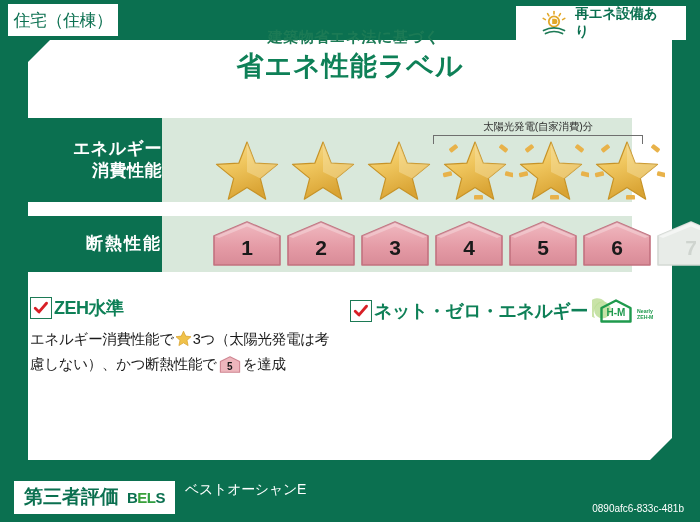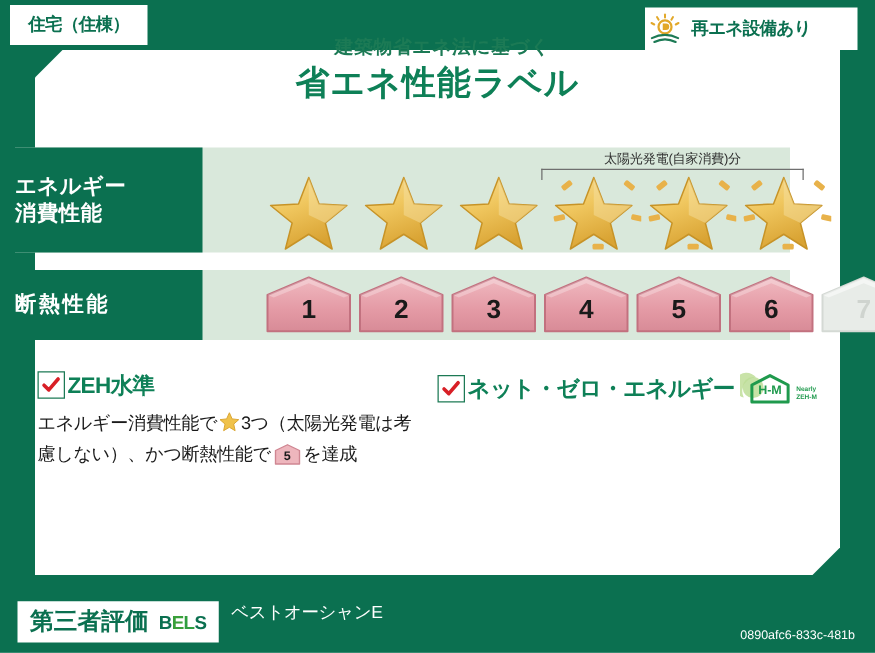--- a/index.html
+++ b/index.html
@@ -34,7 +34,7 @@
     display: flex; align-items: center; justify-content: center;
   }
   #building-type-tag .txt {
-    font-size: 14px; font-weight: bold; color: #0b7050;
+    font-size: 17px; font-weight: normal; color: #0b7050;
     letter-spacing: -0.5px;
   }
 

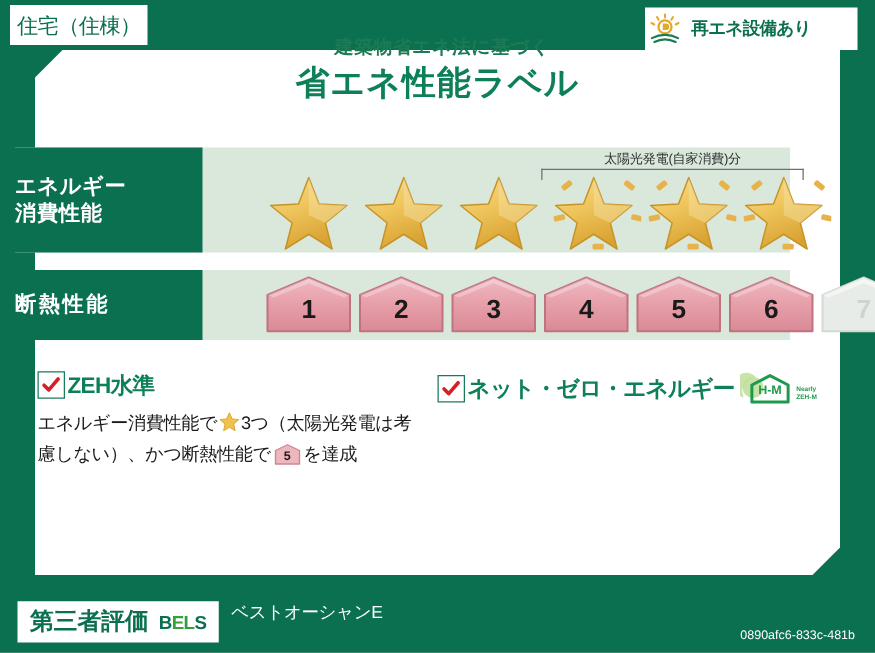--- a/index.html
+++ b/index.html
@@ -45,7 +45,7 @@
     height: 34px; width: 170px;
     background: #ffffff;
     display: flex; align-items: center; gap: 6px;
-    padding: 0 1px;
+    padding: 0 23px;
   }
   #renewable-badge .badge-text {
     font-size: 14px; font-weight: bold; color: #0b7050;

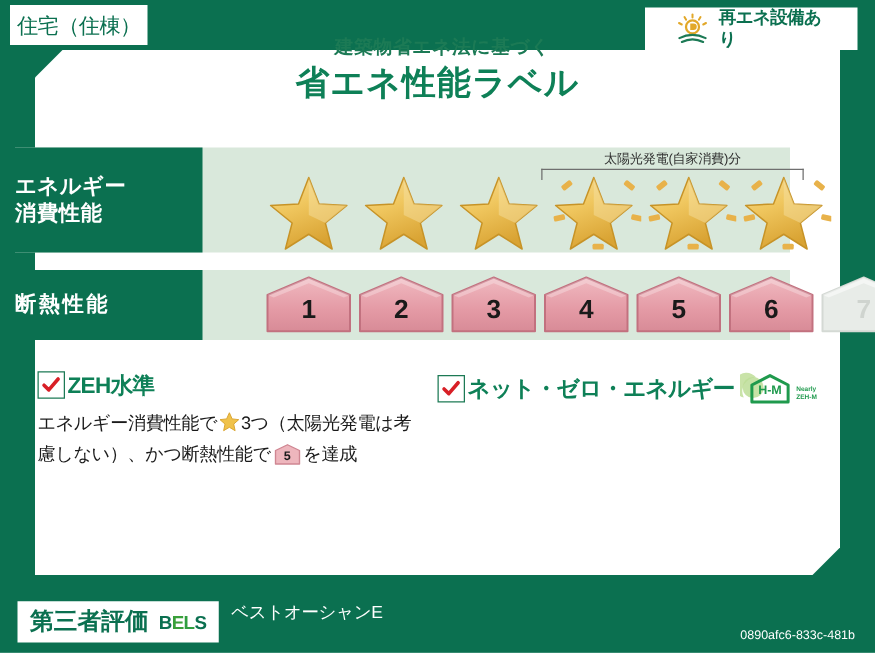--- a/index.html
+++ b/index.html
@@ -83,7 +83,7 @@
     background: #0b7050;
     color: #ffffff;
     display: flex; flex-direction: column;
-    align-items: flex-start; justify-content: center;
+    align-items: flex-end; justify-content: center;
     font-size: 17px; font-weight: bold; line-height: 1.28;
     letter-spacing: 0.5px;
   }

